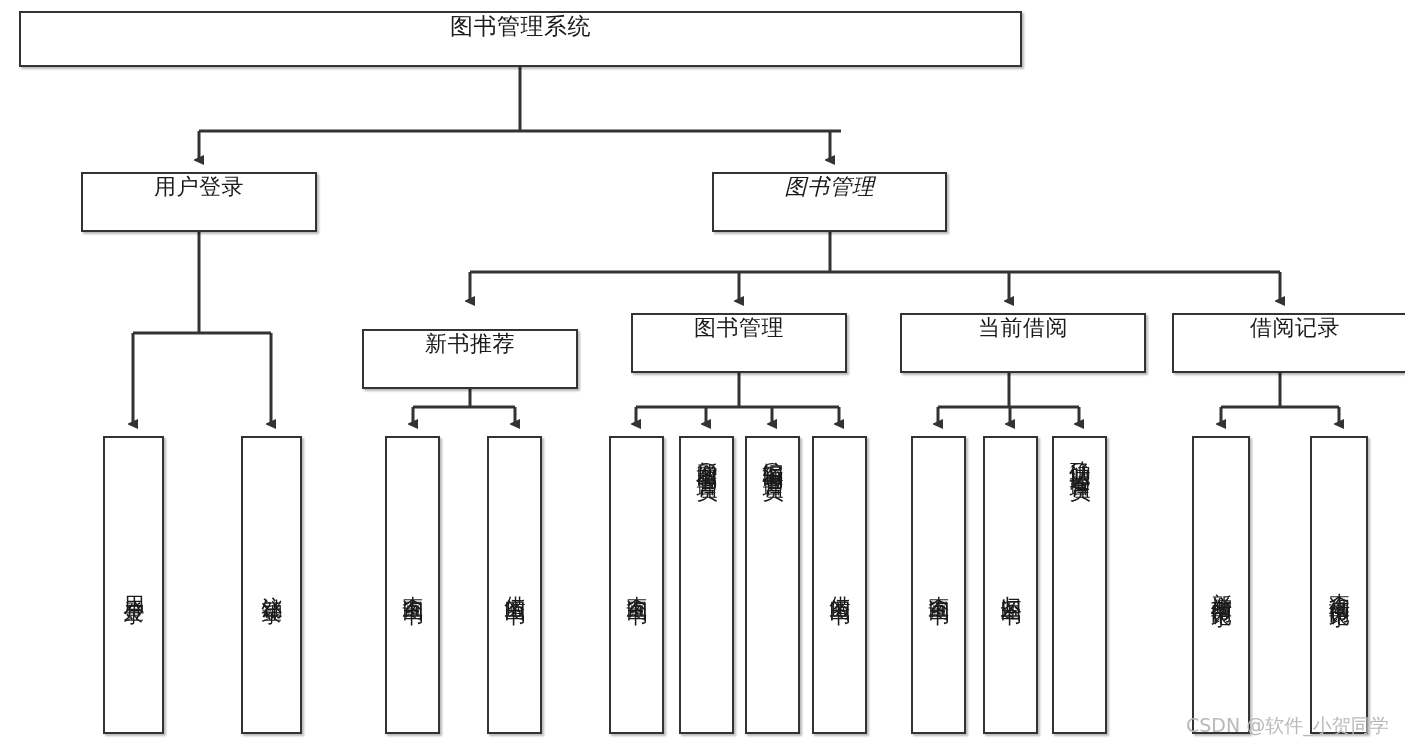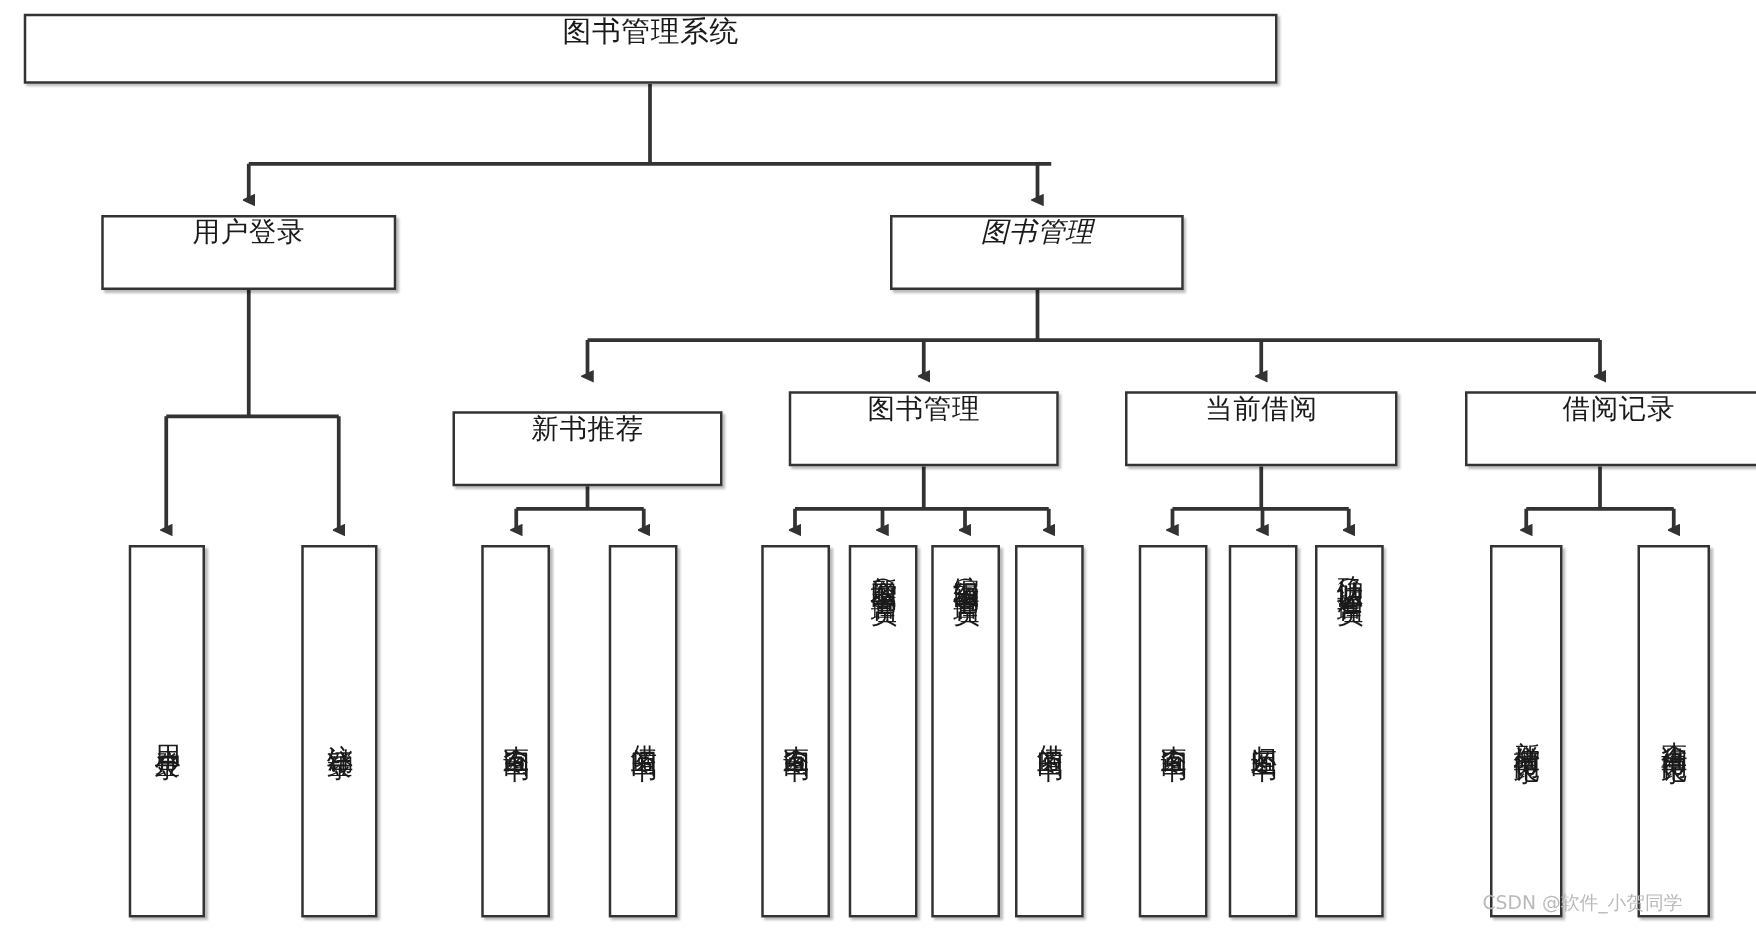--- a/index.html
+++ b/index.html
@@ -168,7 +168,7 @@
   <div class="node horizontal" id="node-level2-1" style="left: 631px; top: 313px; width: 216px; height: 60px; border-color: rgb(51, 51, 51); background: rgb(255, 255, 255); color: rgb(26, 26, 26);">
     <span class="node-label">图书管理</span>
   </div>
-  <div class="node horizontal" id="node-level2-2" style="left: 900px; top: 313px; width: 218px; height: 60px; border-color: rgb(51, 51, 51); background: rgb(255, 255, 255); color: rgb(26, 26, 26);">
+  <div class="node horizontal" id="node-level2-2" style="left: 900px; top: 313px; width: 246px; height: 60px; border-color: rgb(51, 51, 51); background: rgb(255, 255, 255); color: rgb(26, 26, 26);">
     <span class="node-label">当前借阅</span>
   </div>
   <div class="node horizontal" id="node-level2-3" style="left: 1172px; top: 313px; width: 246px; height: 60px; border-color: rgb(51, 51, 51); background: rgb(255, 255, 255); color: rgb(26, 26, 26);">

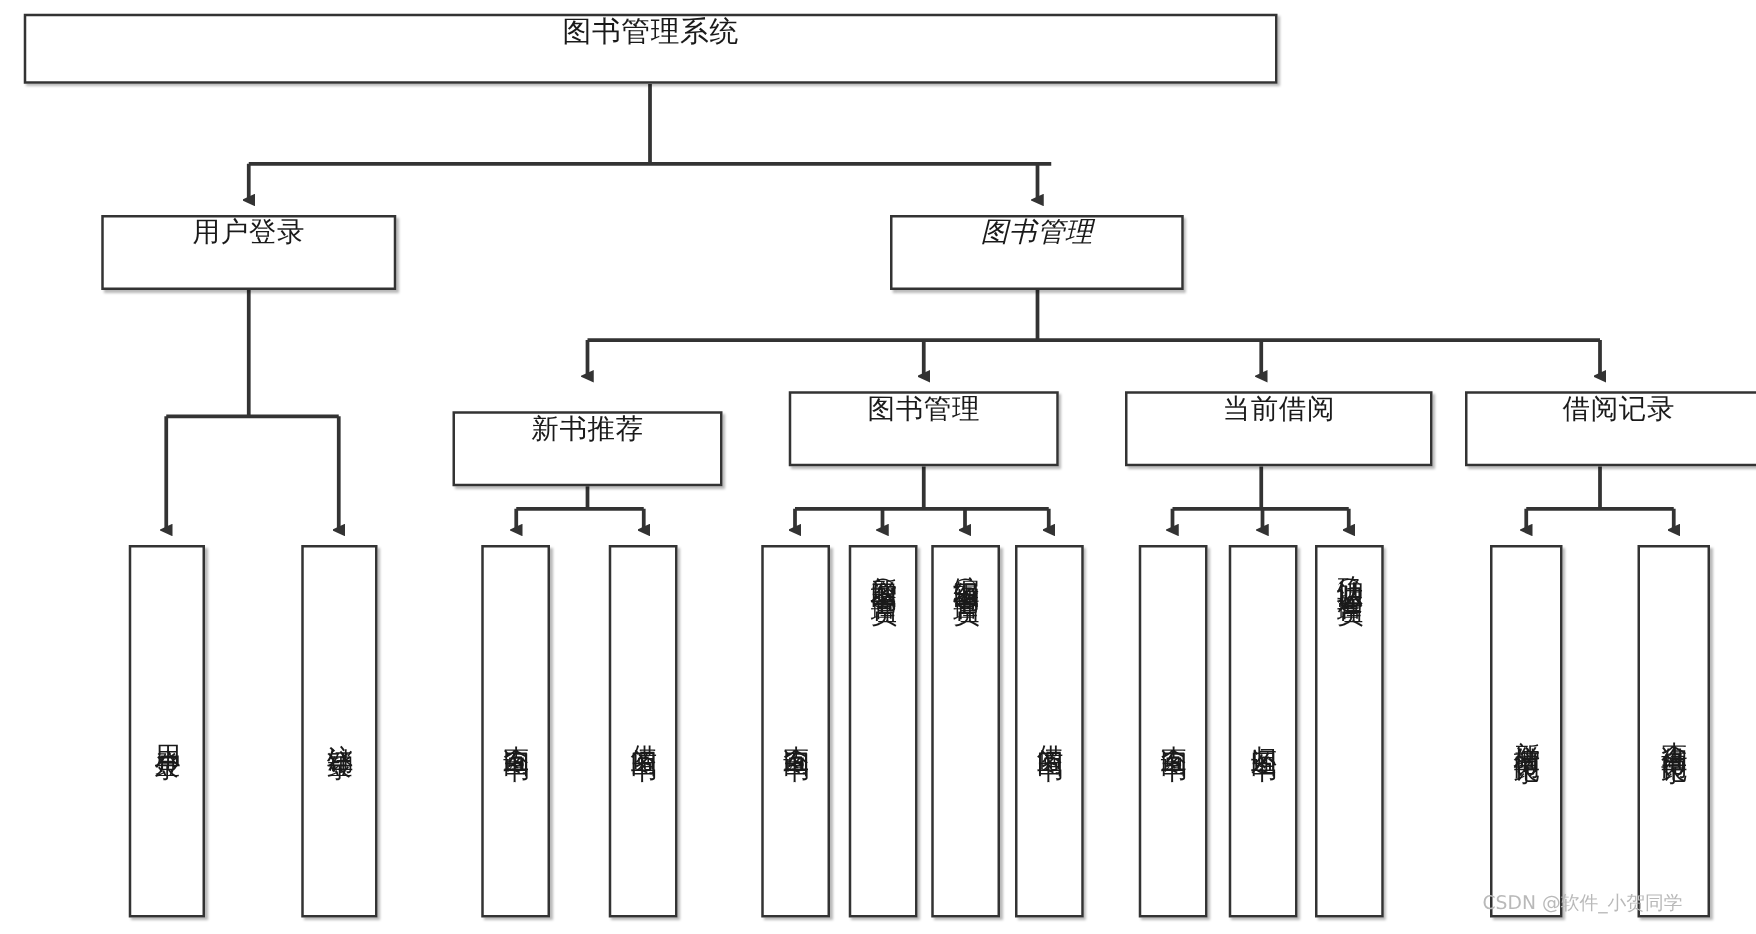--- a/index.html
+++ b/index.html
@@ -89,7 +89,7 @@
     position: absolute;
     left: 1186px;
     top: 713px;
-    font-size: 15px;
+    font-size: 19px;
     color: #b9b9b9;
     white-space: nowrap;
     font-family: "DejaVu Sans", "Liberation Sans", sans-serif;

